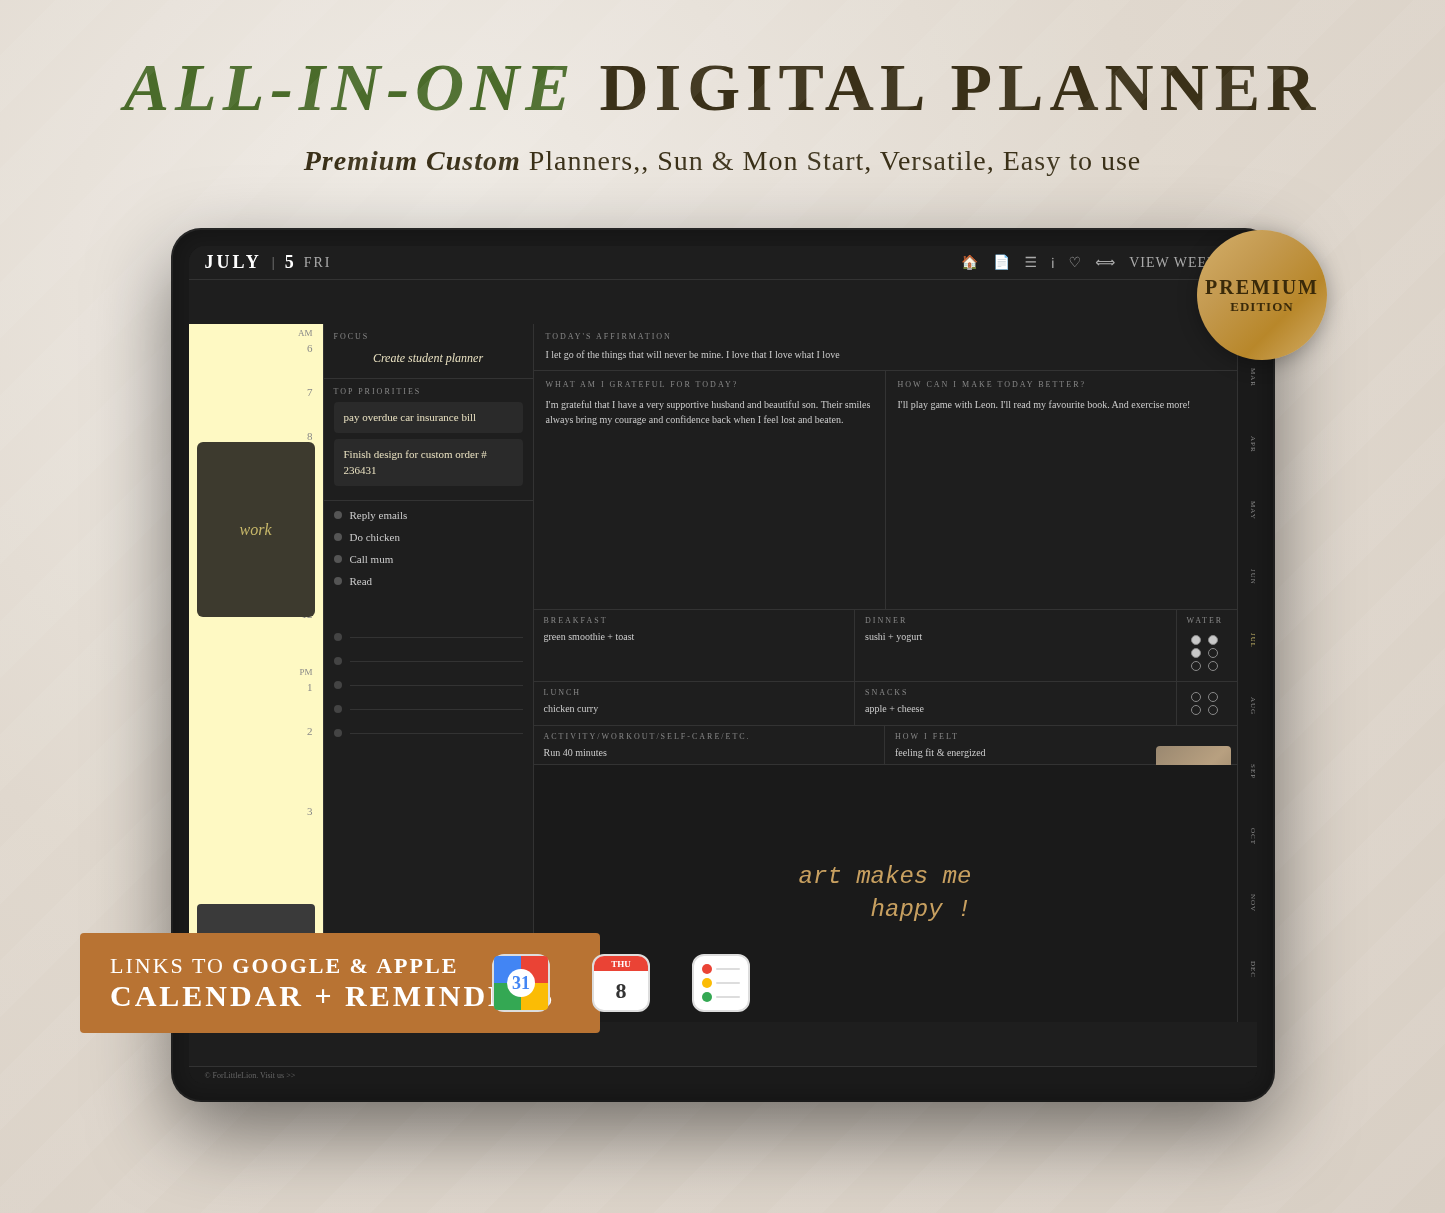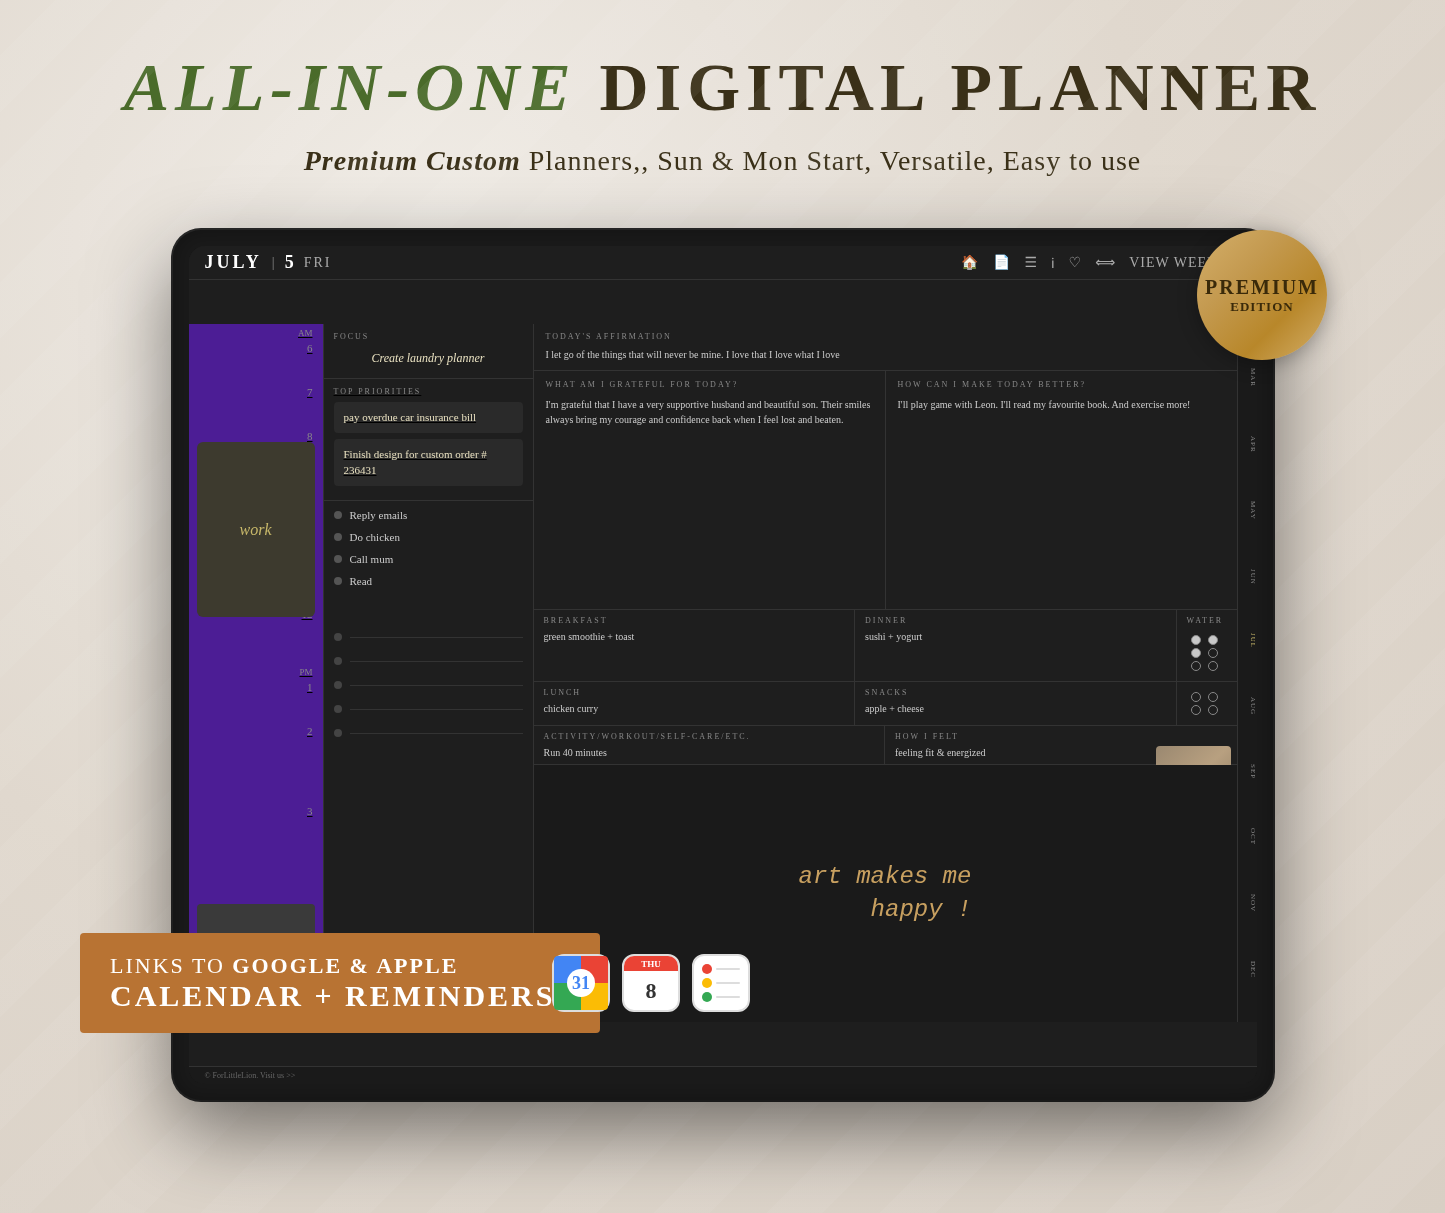--- a/index.html
+++ b/index.html
@@ -165,12 +165,11 @@
     
     .time-col {
       width: 135px;
-      background: #4c1d95;
+      background: #fef9c3;
       border-right: 1px solid #333;
       flex-shrink: 0;
       position: relative;
       padding-top: 4px;
-      text-decoration: underline;
     }
 
     .am-label {

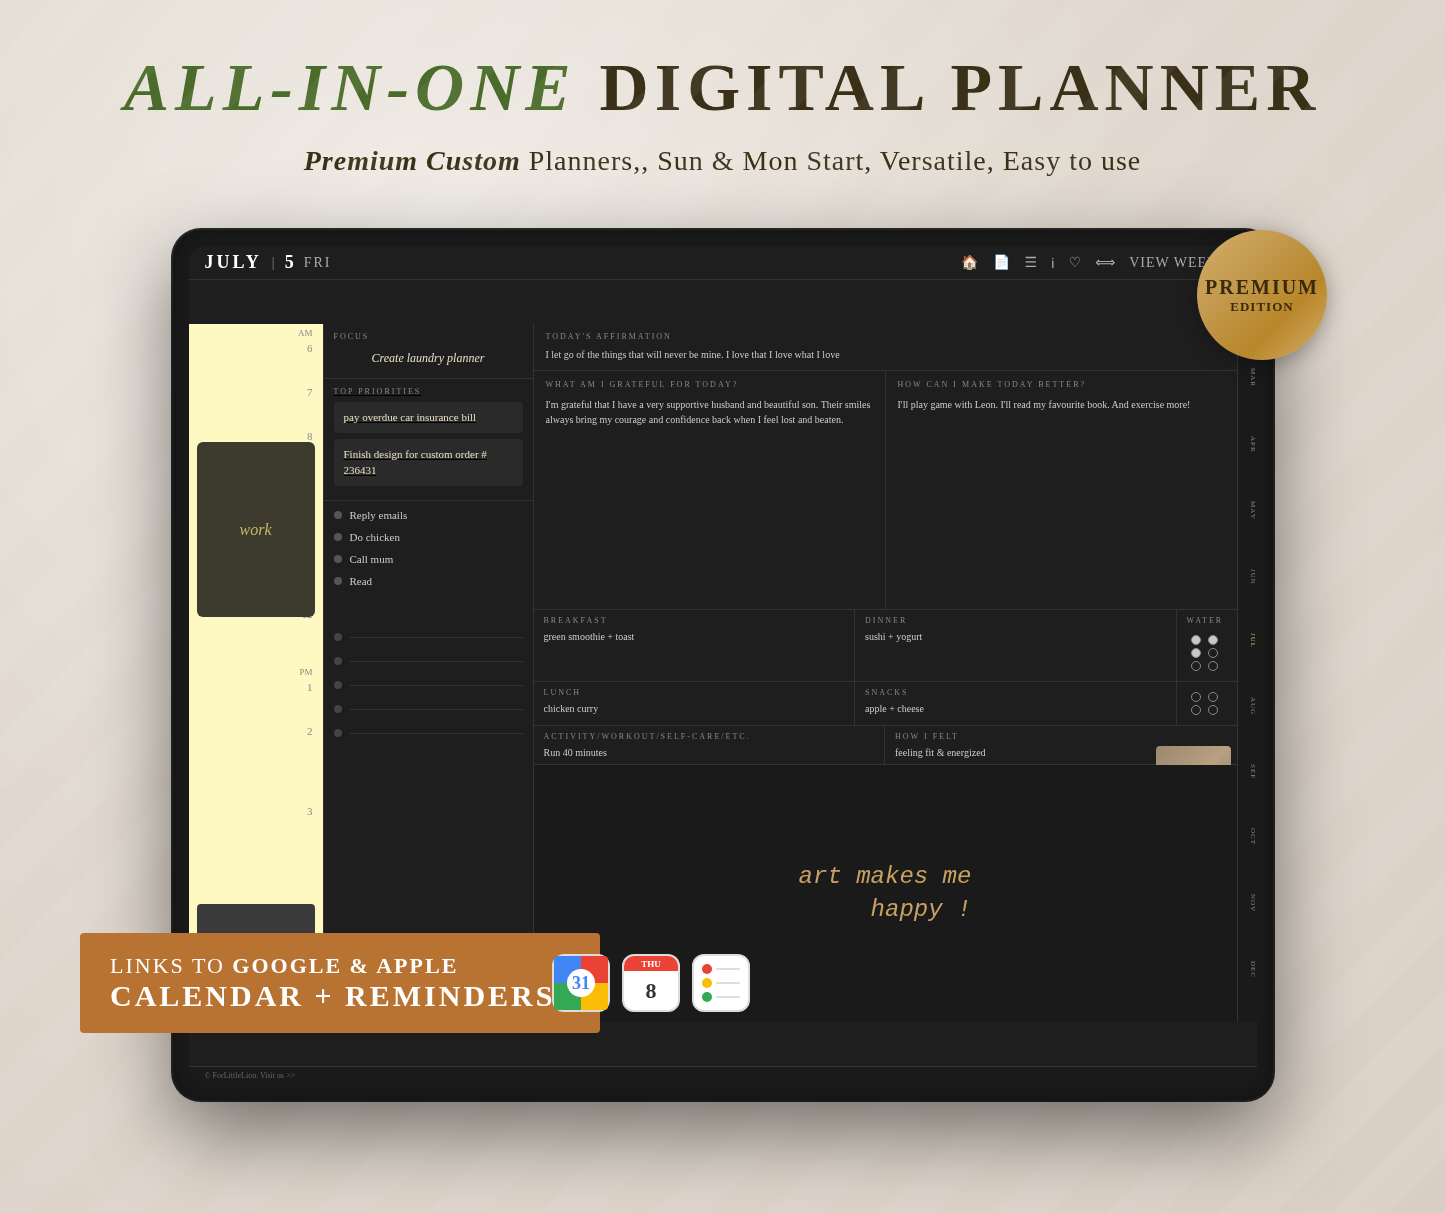--- a/index.html
+++ b/index.html
@@ -694,7 +694,7 @@
 
             <div class="focus-section">
               <div class="section-label">FOCUS</div>
-              <div class="focus-text">Create laundry planner</div>
+              <div class="focus-text">Create student planner</div>
             </div>
 
             <div class="priorities-section">

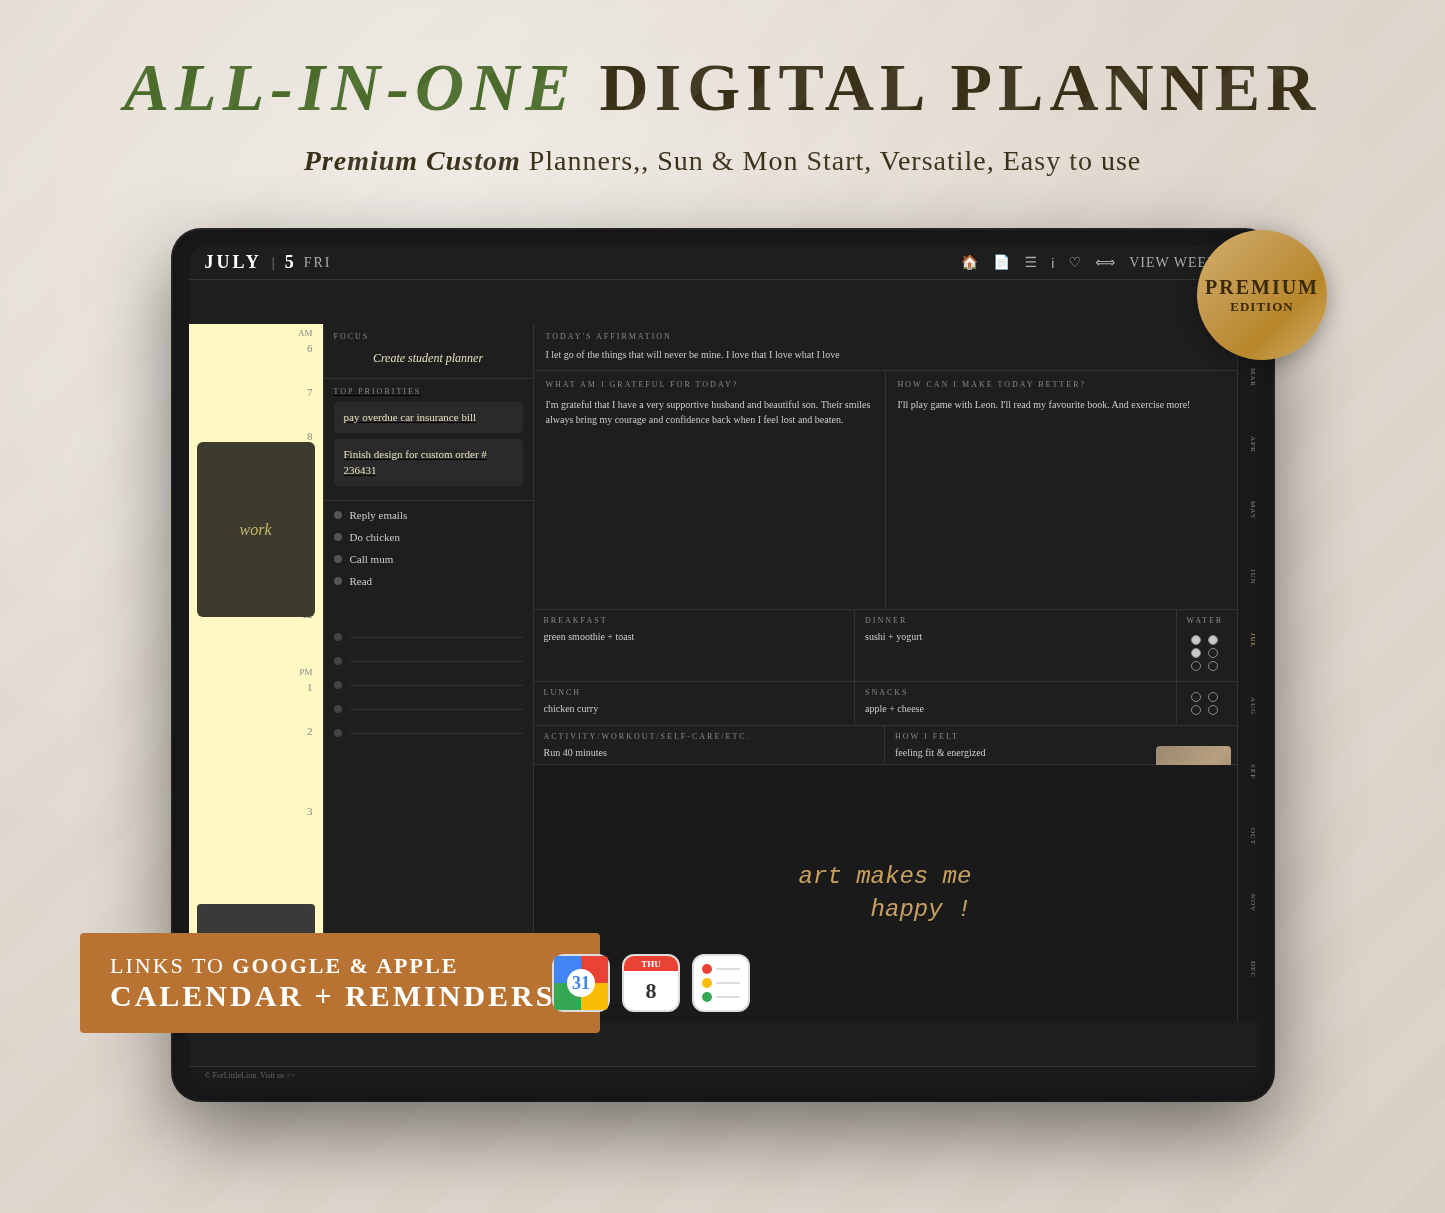--- a/index.html
+++ b/index.html
@@ -255,7 +255,6 @@
     .priorities-section {
       padding: 8px 10px;
       border-bottom: 1px solid #333;
-      text-decoration: underline;
     }
 
     .priority-item {

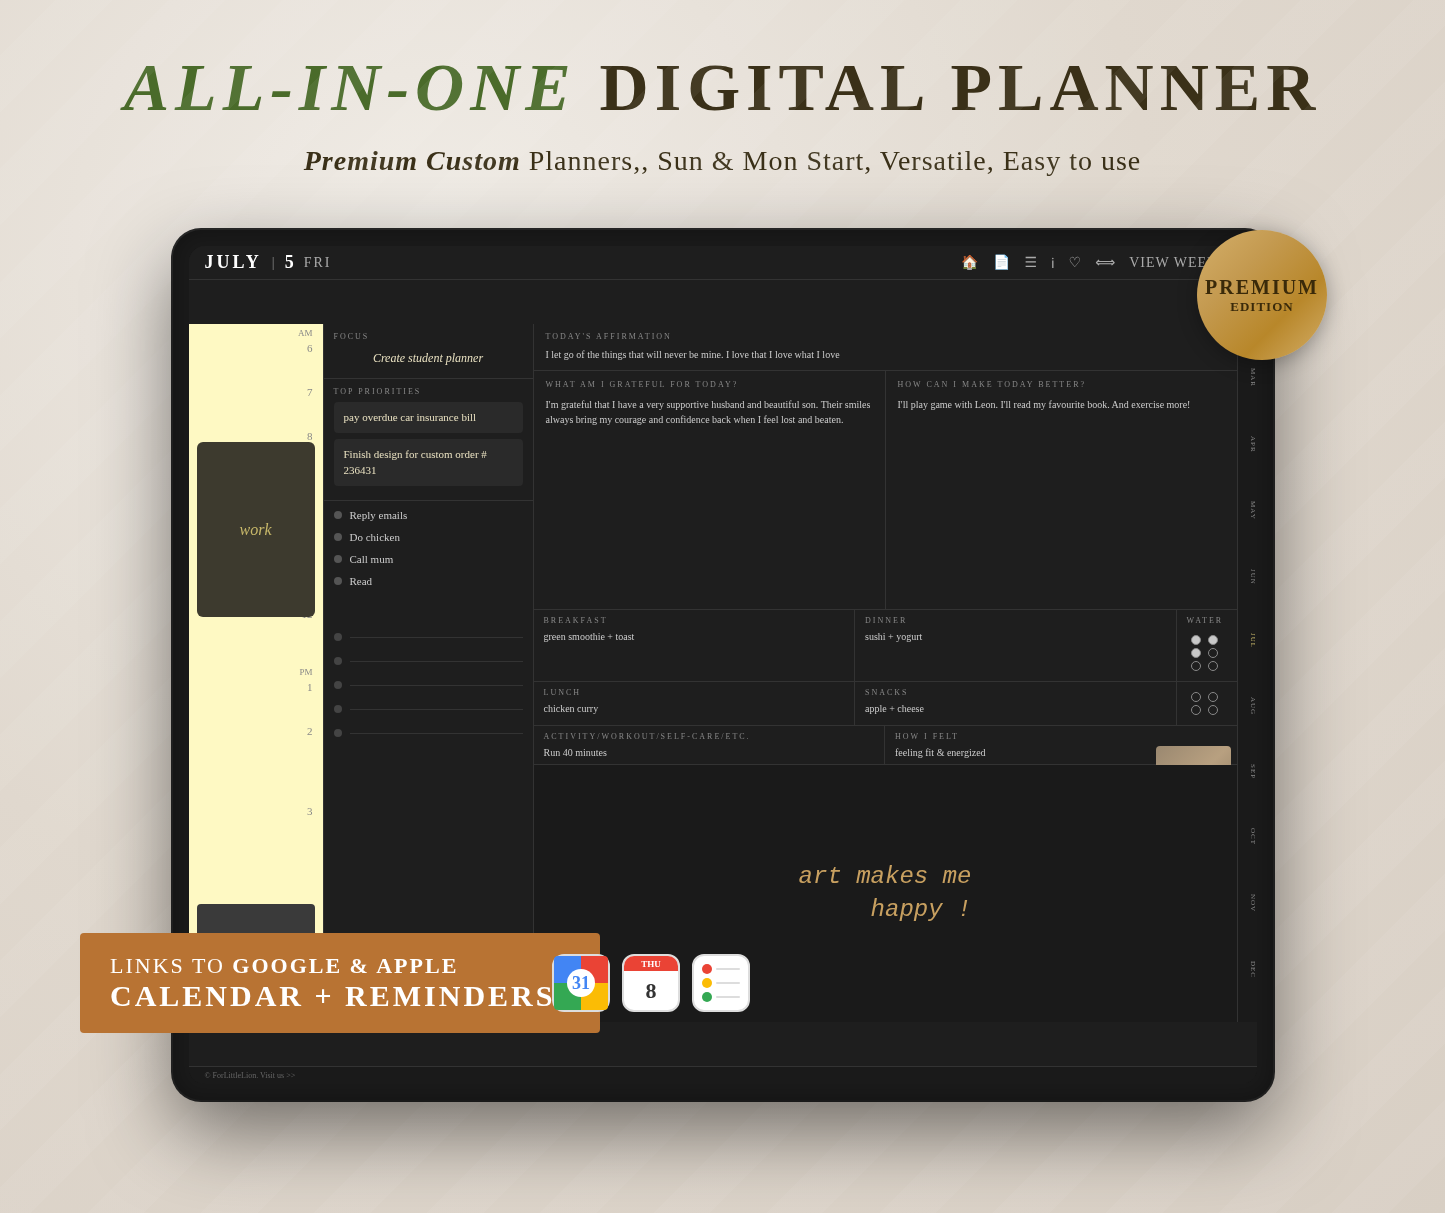--- a/index.html
+++ b/index.html
@@ -495,6 +495,7 @@
       justify-content: center;
       font-weight: 700;
       font-size: 11px;
+      margin-left: 30px;
     }
 
     .google-cal-icon {

